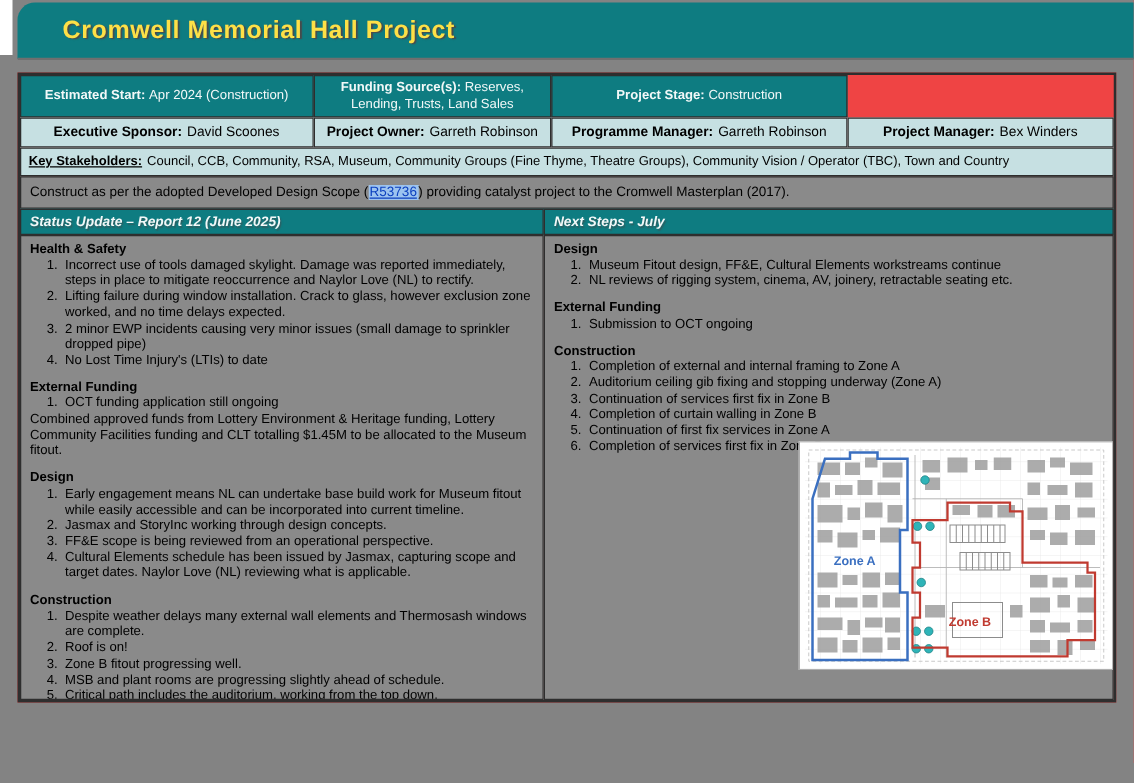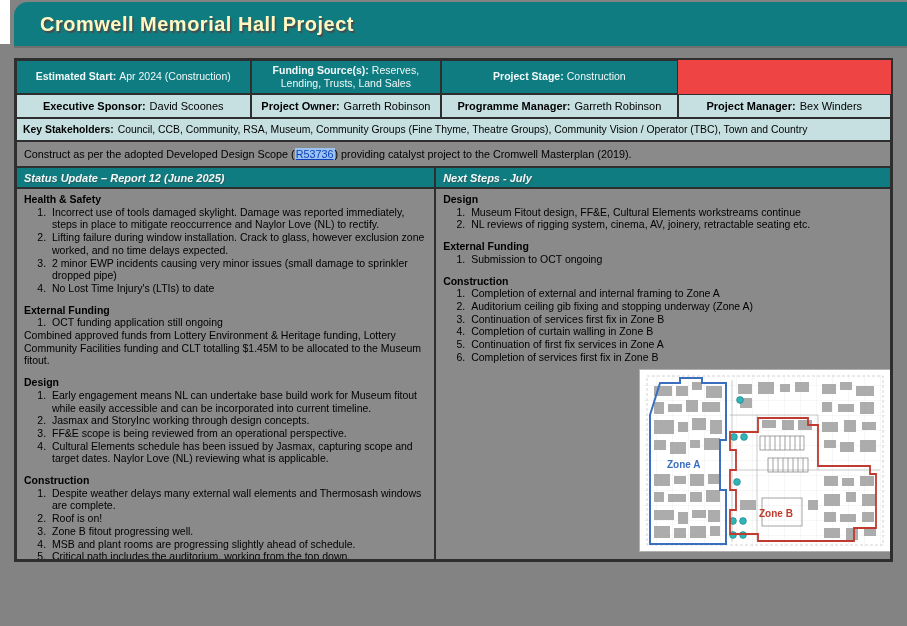--- a/index.html
+++ b/index.html
@@ -17,7 +17,7 @@
     border-bottom:2px solid #6f6f6f;
   }
   .titlebar h1{
-    margin:8px;font-size:20px;font-weight:bold;color:#fef9c3;
+    margin:18px;font-size:20px;font-weight:bold;color:#fde047;
     letter-spacing:.5px;text-shadow:1.5px 1.5px 1px #4a4a4a;
   }
   .doc{

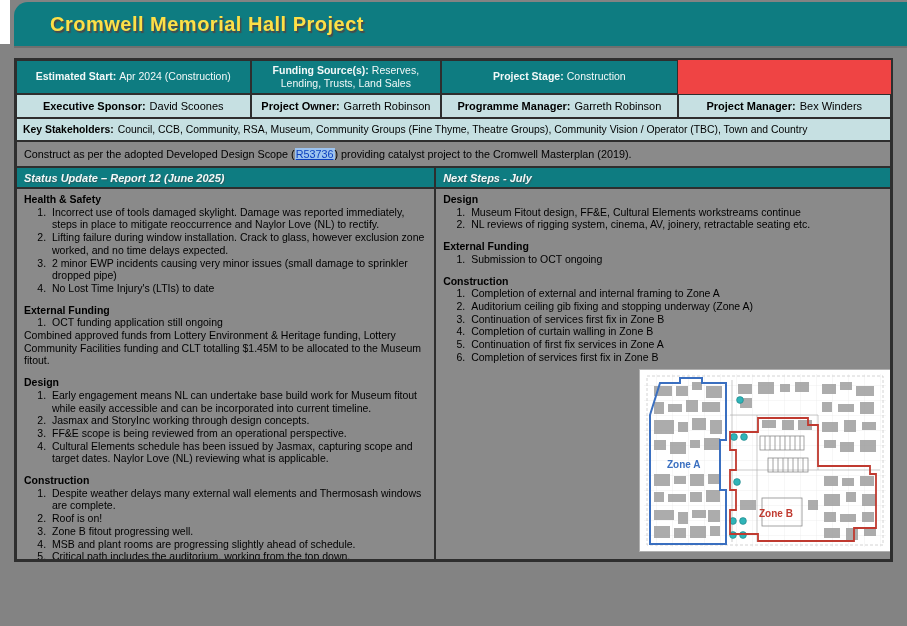--- a/index.html
+++ b/index.html
@@ -43,7 +43,7 @@
     background:#c6e0e2;color:#000;font-size:10.4px;
     display:flex;align-items:center;min-height:23px;padding:2px 6px;
   }
-  .stake-cell .lbl{font-weight:bold;margin-right:4px;white-space:nowrap;}
+  .stake-cell .lbl{font-weight:bold;margin-right:4px;white-space:nowrap;text-decoration:underline;}
   .band{
     background:#0e7c81;color:#f2f8f8;font-weight:bold;font-size:11px;
     display:flex;align-items:center;min-height:23px;padding:2px 7px;

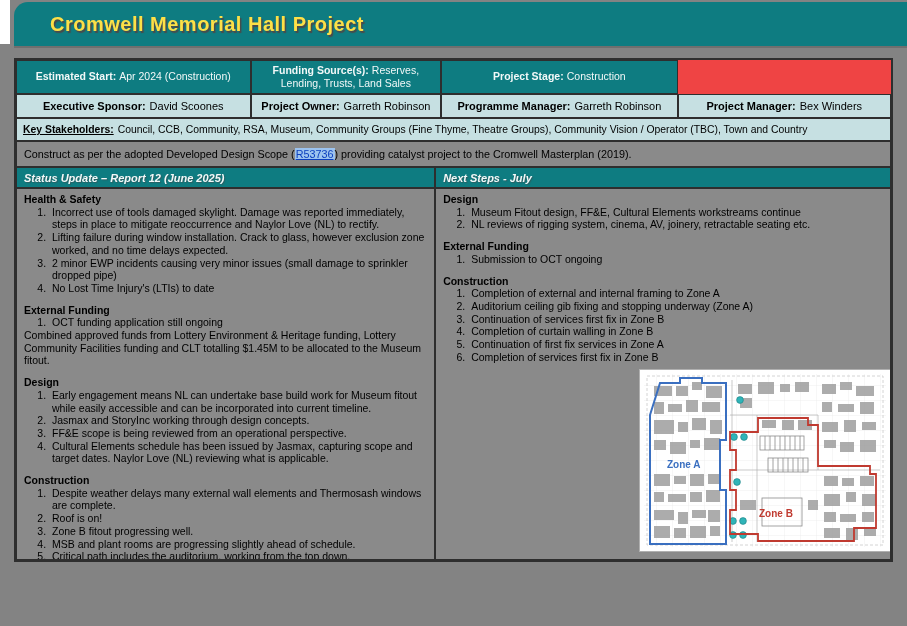--- a/index.html
+++ b/index.html
@@ -128,7 +128,7 @@
 
   <div class="cell deliv">
     <span>
-      <span>Construct as per the adopted Developed Design Scope (</span><a class="scope-link">R53736</a><span>) providing catalyst project to the Cromwell Masterplan (2019).</span>
+      <span>Construct as per the adopted Developed Design Scope (</span><a class="scope-link">R53736</a><span>) providing catalyst project to the Cromwell Masterplan (2017).</span>
     </span>
   </div>
 

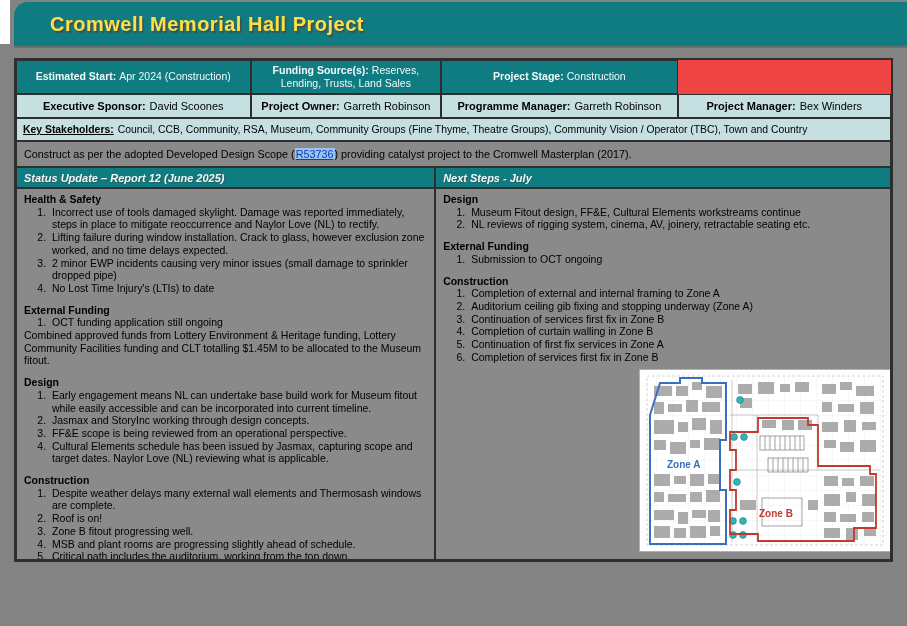--- a/index.html
+++ b/index.html
@@ -73,7 +73,7 @@
   .sec li{padding-left:3px;}
   .sec p.note{margin:0;}
   .floor-plan{
-    position:absolute;right:-1px;bottom:7px;width:250px;height:181px;
+    position:absolute;right:-1px;bottom:23px;width:250px;height:181px;
     background:#ffffff;border:1px solid #b0b0b0;box-sizing:content-box;
   }
   .floor-plan svg{display:block;}

